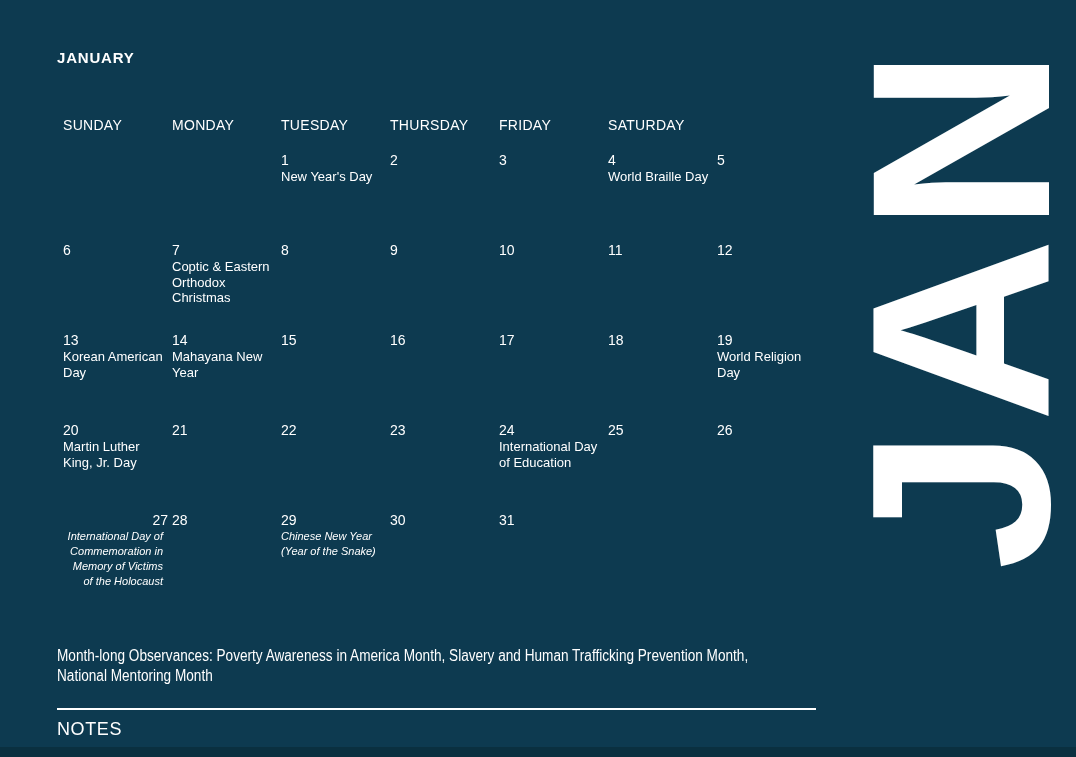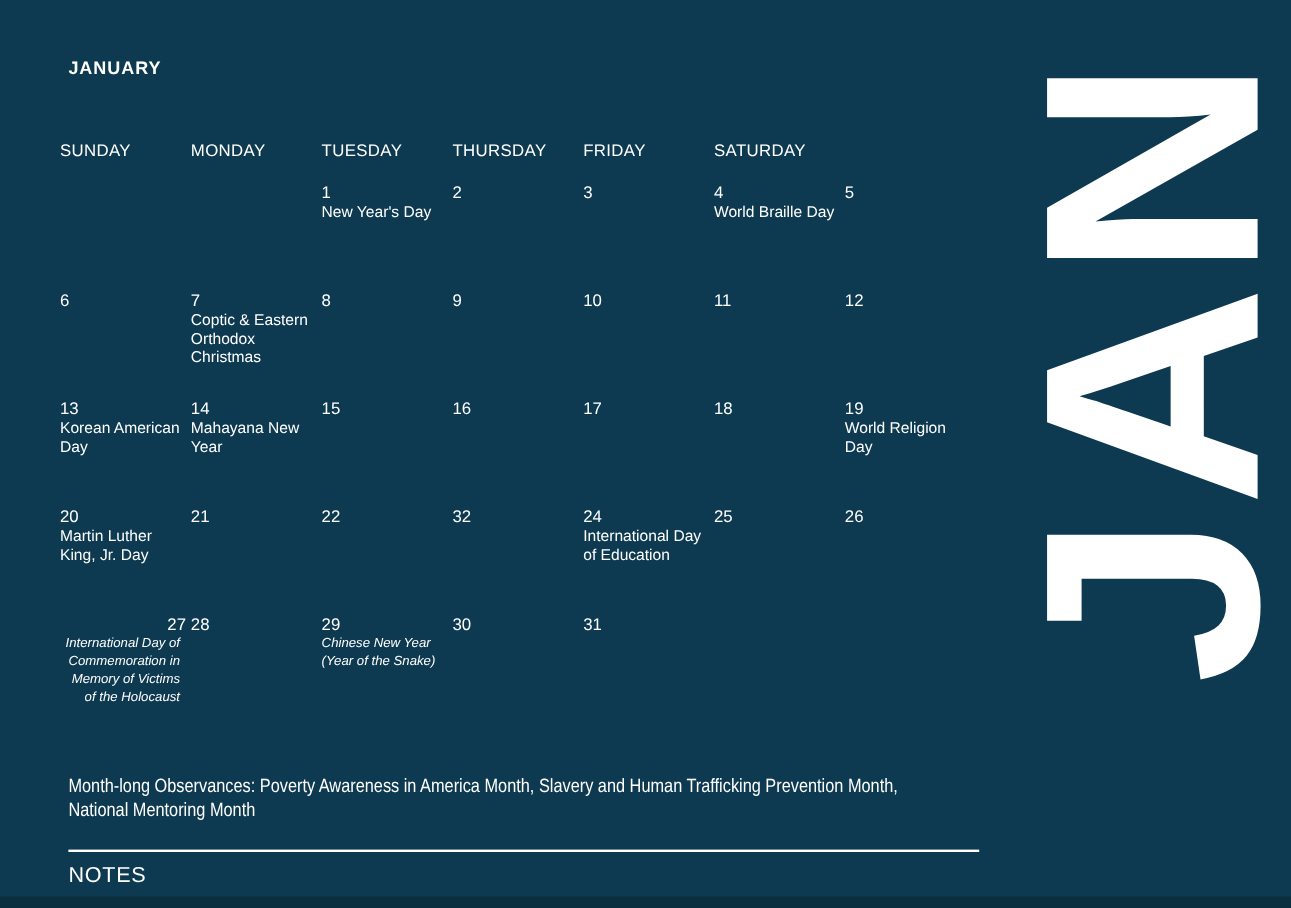--- a/index.html
+++ b/index.html
@@ -31,7 +31,7 @@
   }
   .grid {
     position: absolute;
-    left: 50px;
+    left: 63px;
     top: 89px;
     width: 763px;
     display: grid;

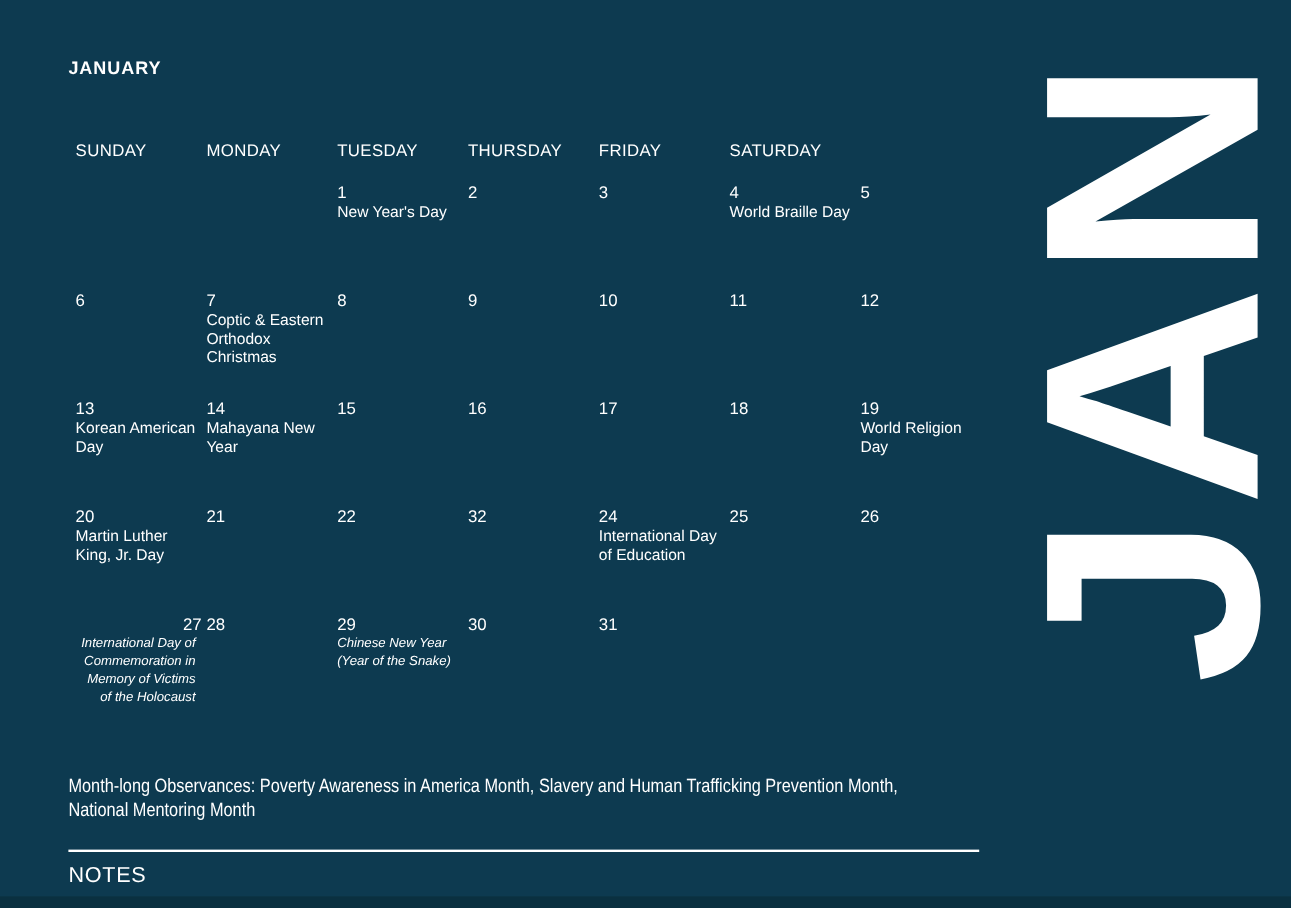--- a/index.html
+++ b/index.html
@@ -207,7 +207,7 @@
         <div class="day">22</div>
       </div>
       <div class="cell">
-        <div class="day">32</div>
+        <div class="day">23</div>
       </div>
       <div class="cell">
         <div class="day">24</div>

